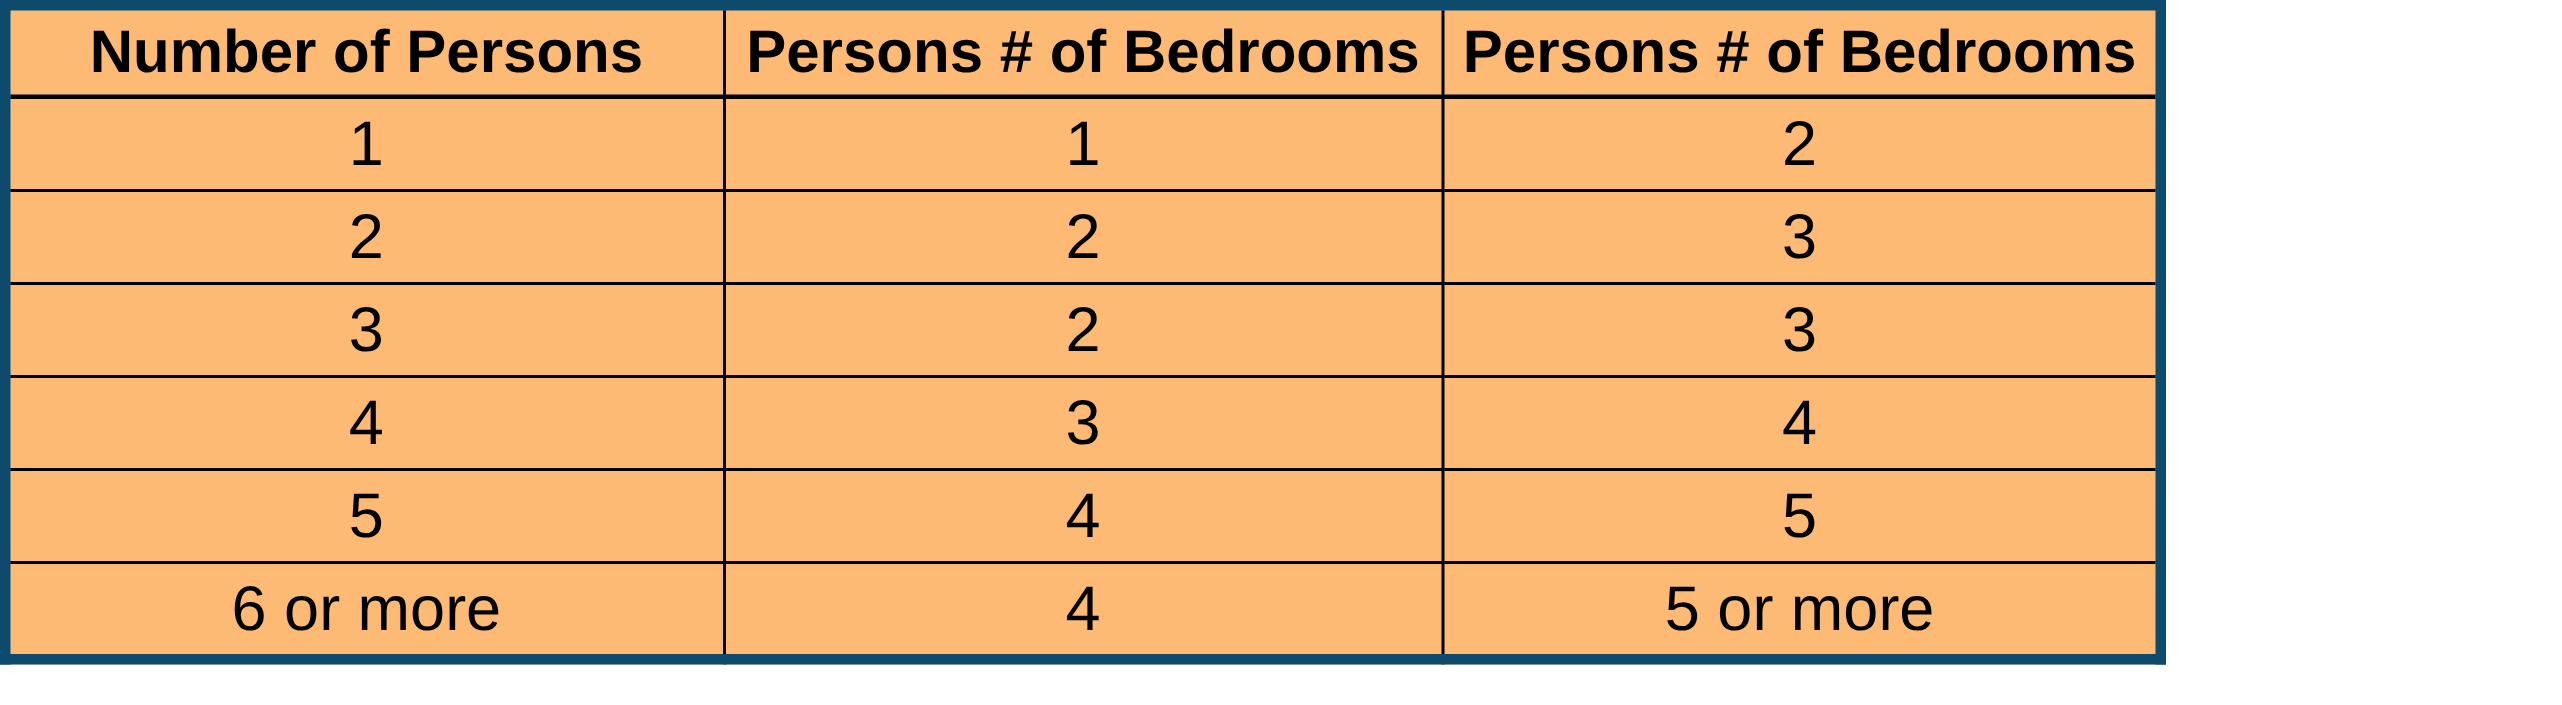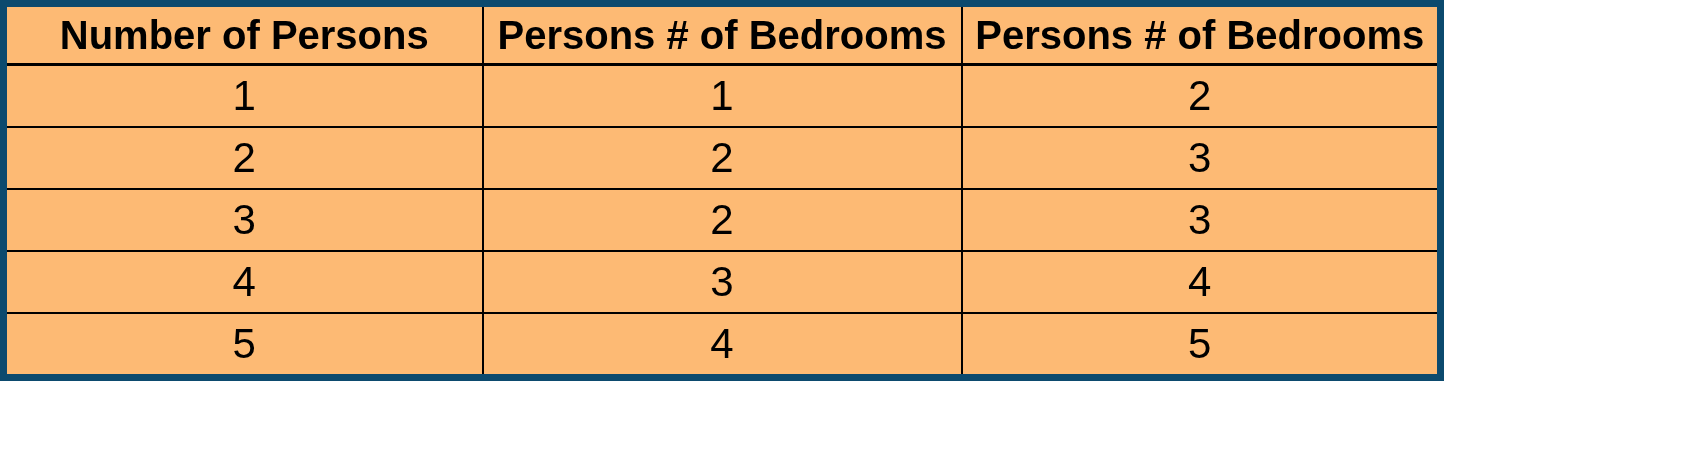--- a/index.html
+++ b/index.html
@@ -97,6 +97,11 @@
           <td>4</td>
           <td>5</td>
         </tr>
+        <tr>
+          <td>6 or more</td>
+          <td>4</td>
+          <td>5 or more</td>
+        </tr>
       </tbody>
   </table>
 </div>

